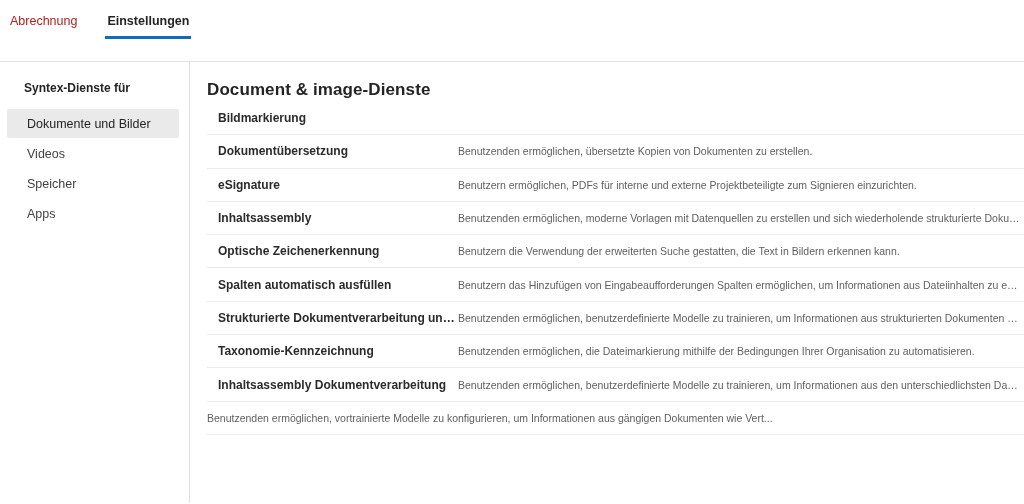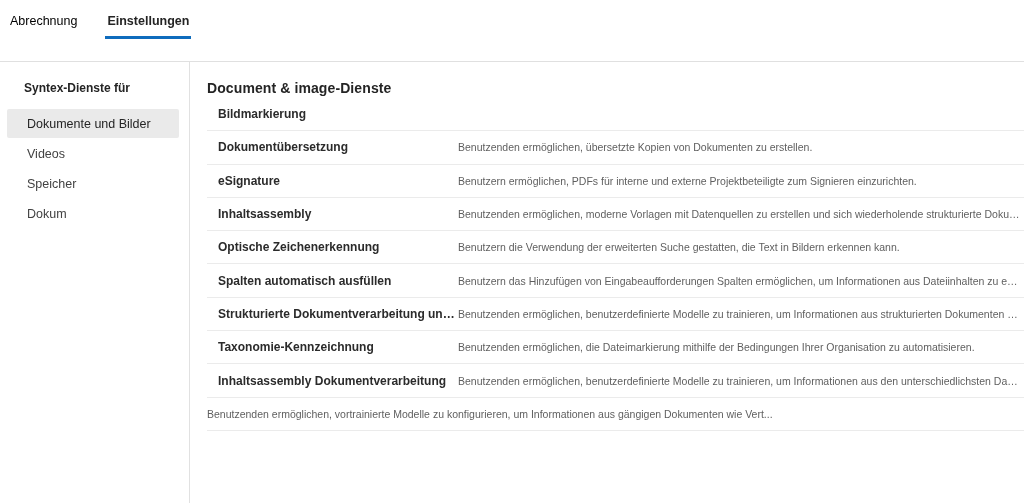--- a/index.html
+++ b/index.html
@@ -17,7 +17,7 @@
   }
   .tab {
     font-size: 12.5px;
-    color: #000000;
+    color: #b91c1c;
     margin-right: 26px;
     padding: 2px 2px 8px 2px;
     cursor: pointer;

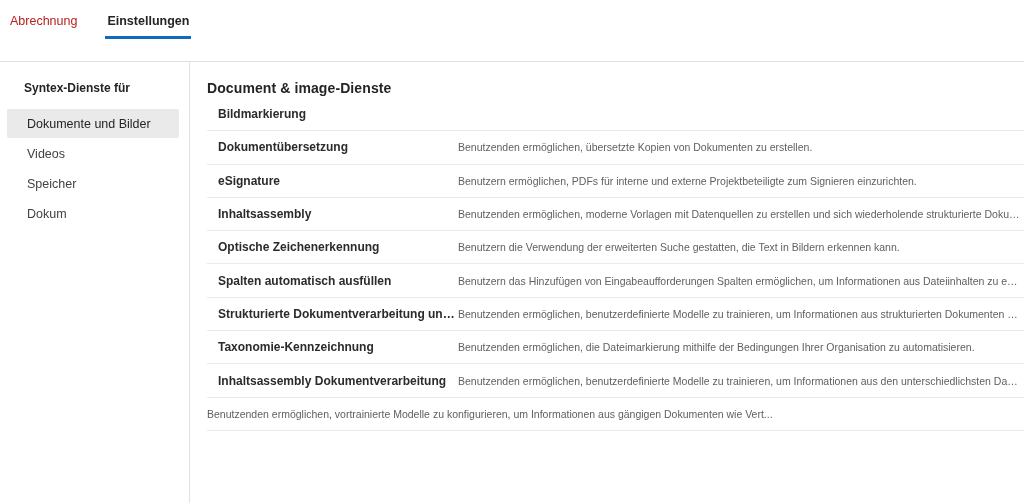--- a/index.html
+++ b/index.html
@@ -70,7 +70,7 @@
     overflow: hidden;
   }
   .page-title {
-    font-size: 14px;
+    font-size: 17px;
     font-weight: 700;
     color: #242424;
     letter-spacing: 0.1px;

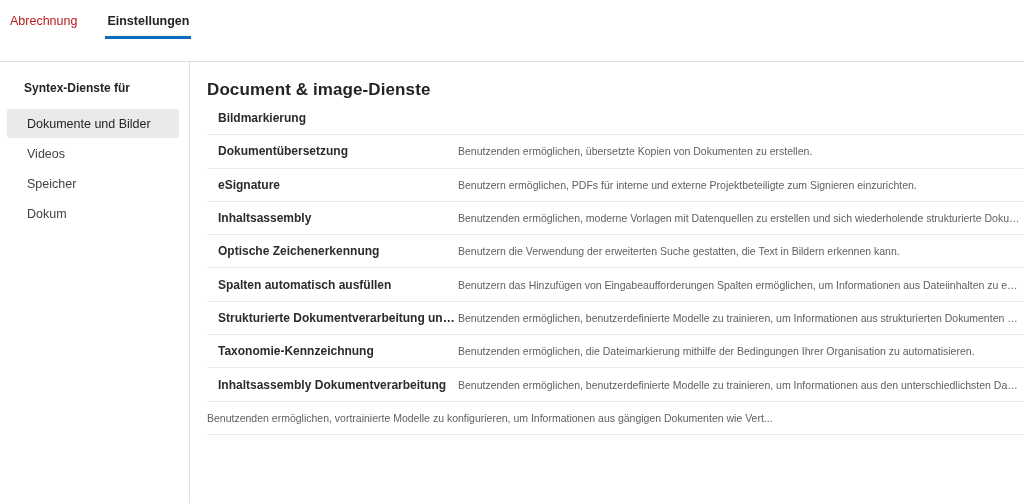--- a/index.html
+++ b/index.html
@@ -136,7 +136,7 @@
     <div class="side-item selected">Dokumente und Bilder</div>
     <div class="side-item">Videos</div>
     <div class="side-item">Speicher</div>
-    <div class="side-item">Dokum</div>
+    <div class="side-item">Apps</div>
   </div>
 
   <div class="main">

